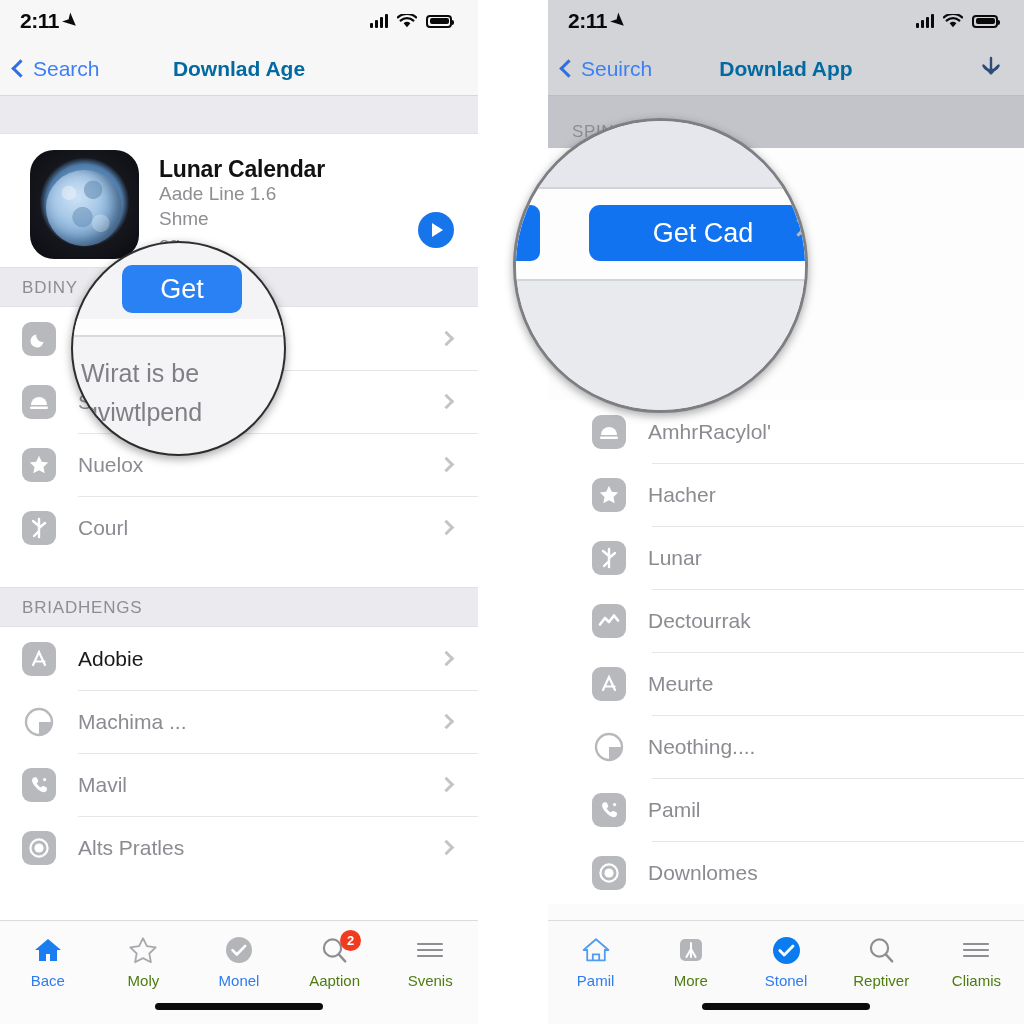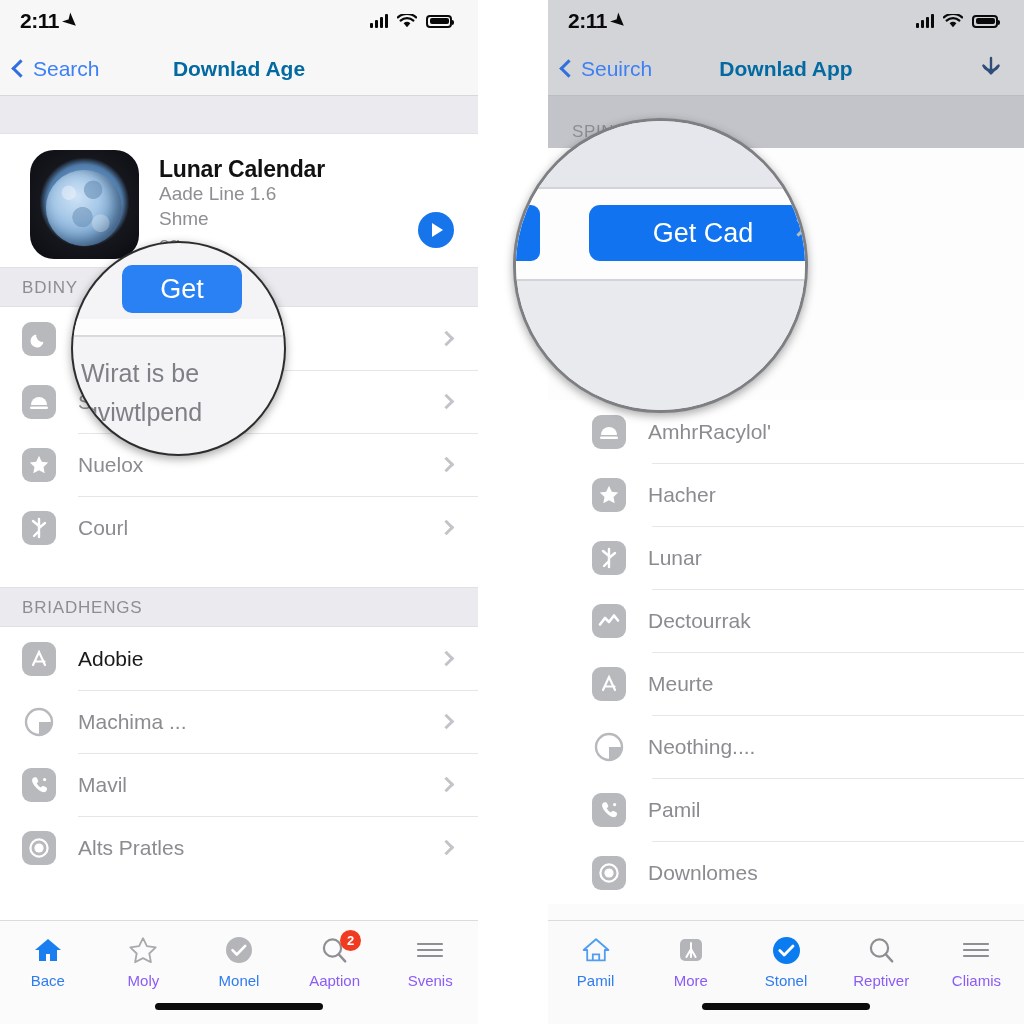--- a/index.html
+++ b/index.html
@@ -116,7 +116,7 @@
   .panel-right .tabbar { background: #fafafa; }
   .tab { flex: 1; display: flex; flex-direction: column; align-items: center; gap: 6px; cursor: pointer; position: relative; }
   .tab-ico { height: 32px; display:flex; align-items:center; justify-content:center; position: relative; }
-  .tab-lbl { font-size: 15px; color: #8b5cf6; }
+  .tab-lbl { font-size: 15px; color: #4d7c0f; }
   .tab.active .tab-lbl { color: #2f7bf0; }
   .badge {
     position: absolute; top: -4px; right: -12px; min-width: 21px; height: 21px; border-radius: 11px;

